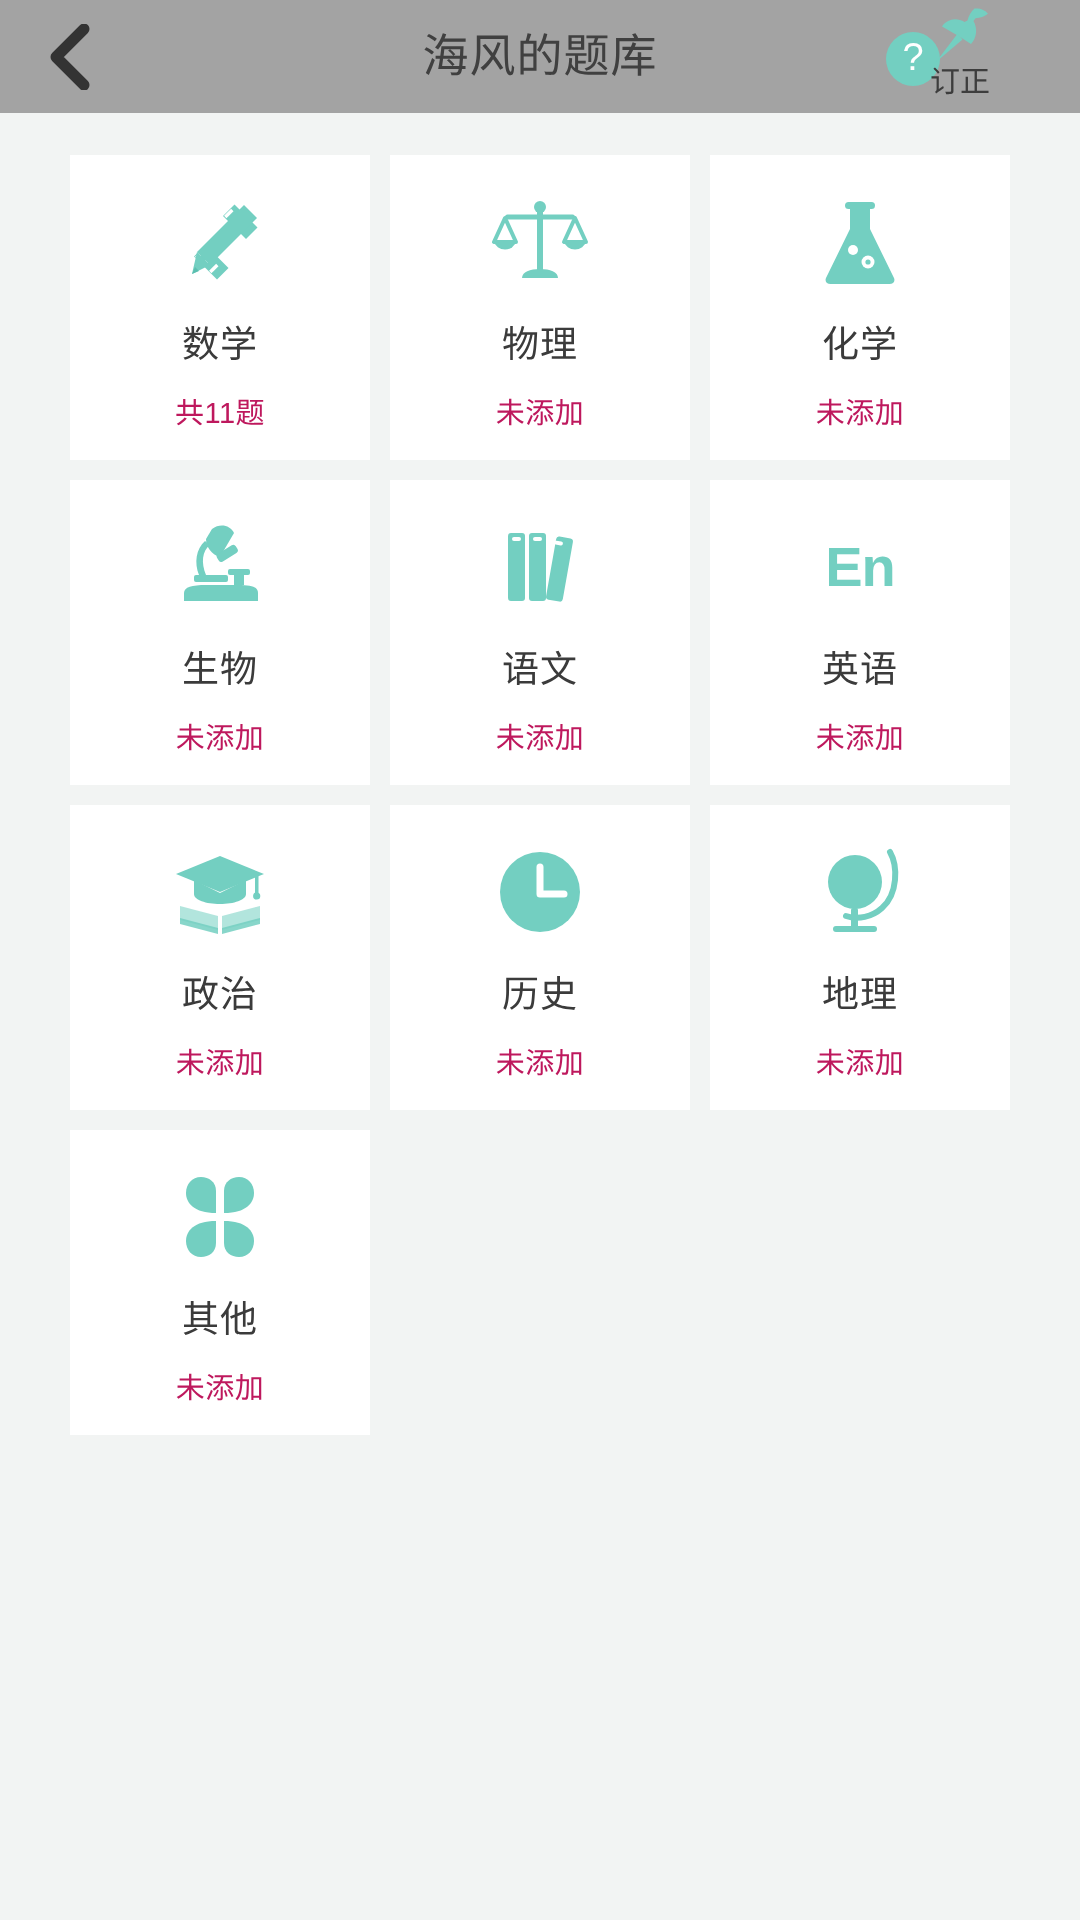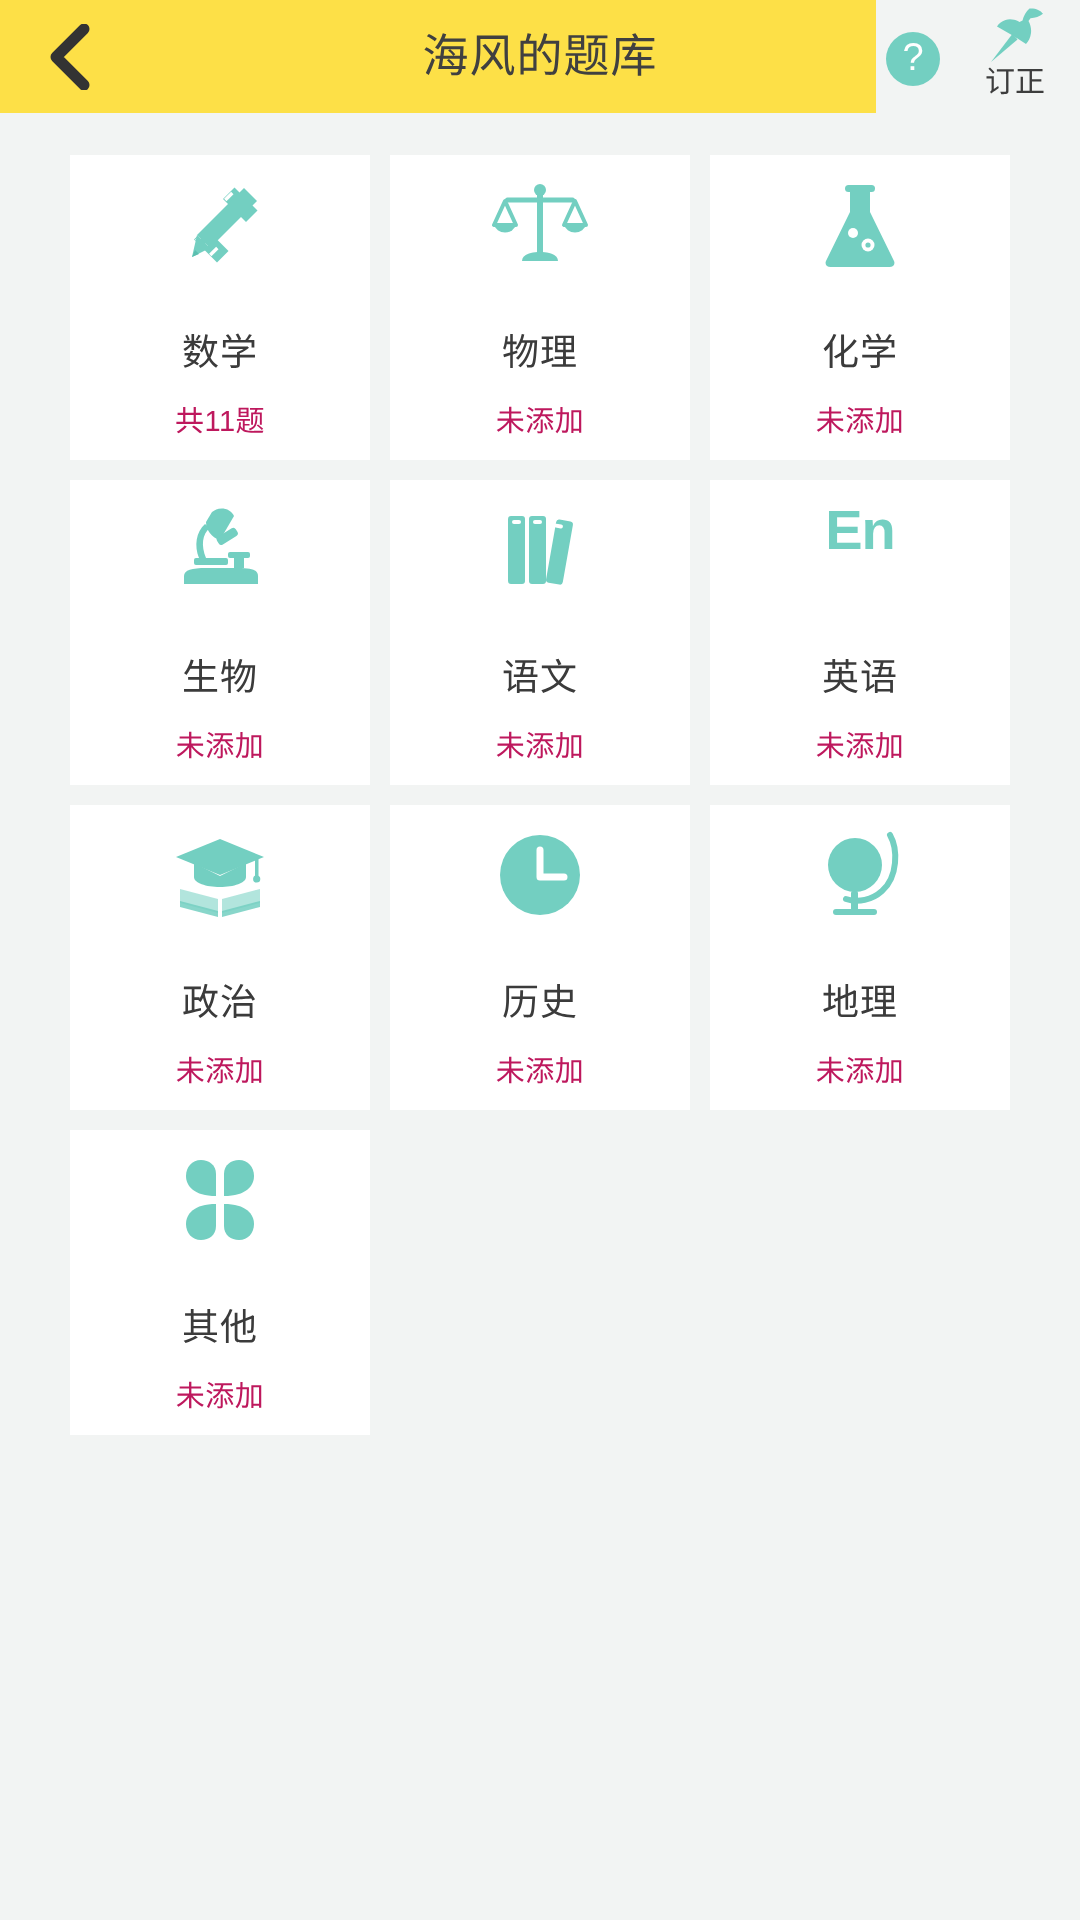--- a/index.html
+++ b/index.html
@@ -20,9 +20,9 @@
   
   .header {
     position: relative;
-    width: 876px;
+    width: 1080px;
     height: 113px;
-    background: #fde047;
+    background: #a3a3a3;
   }
 
   .back-btn {

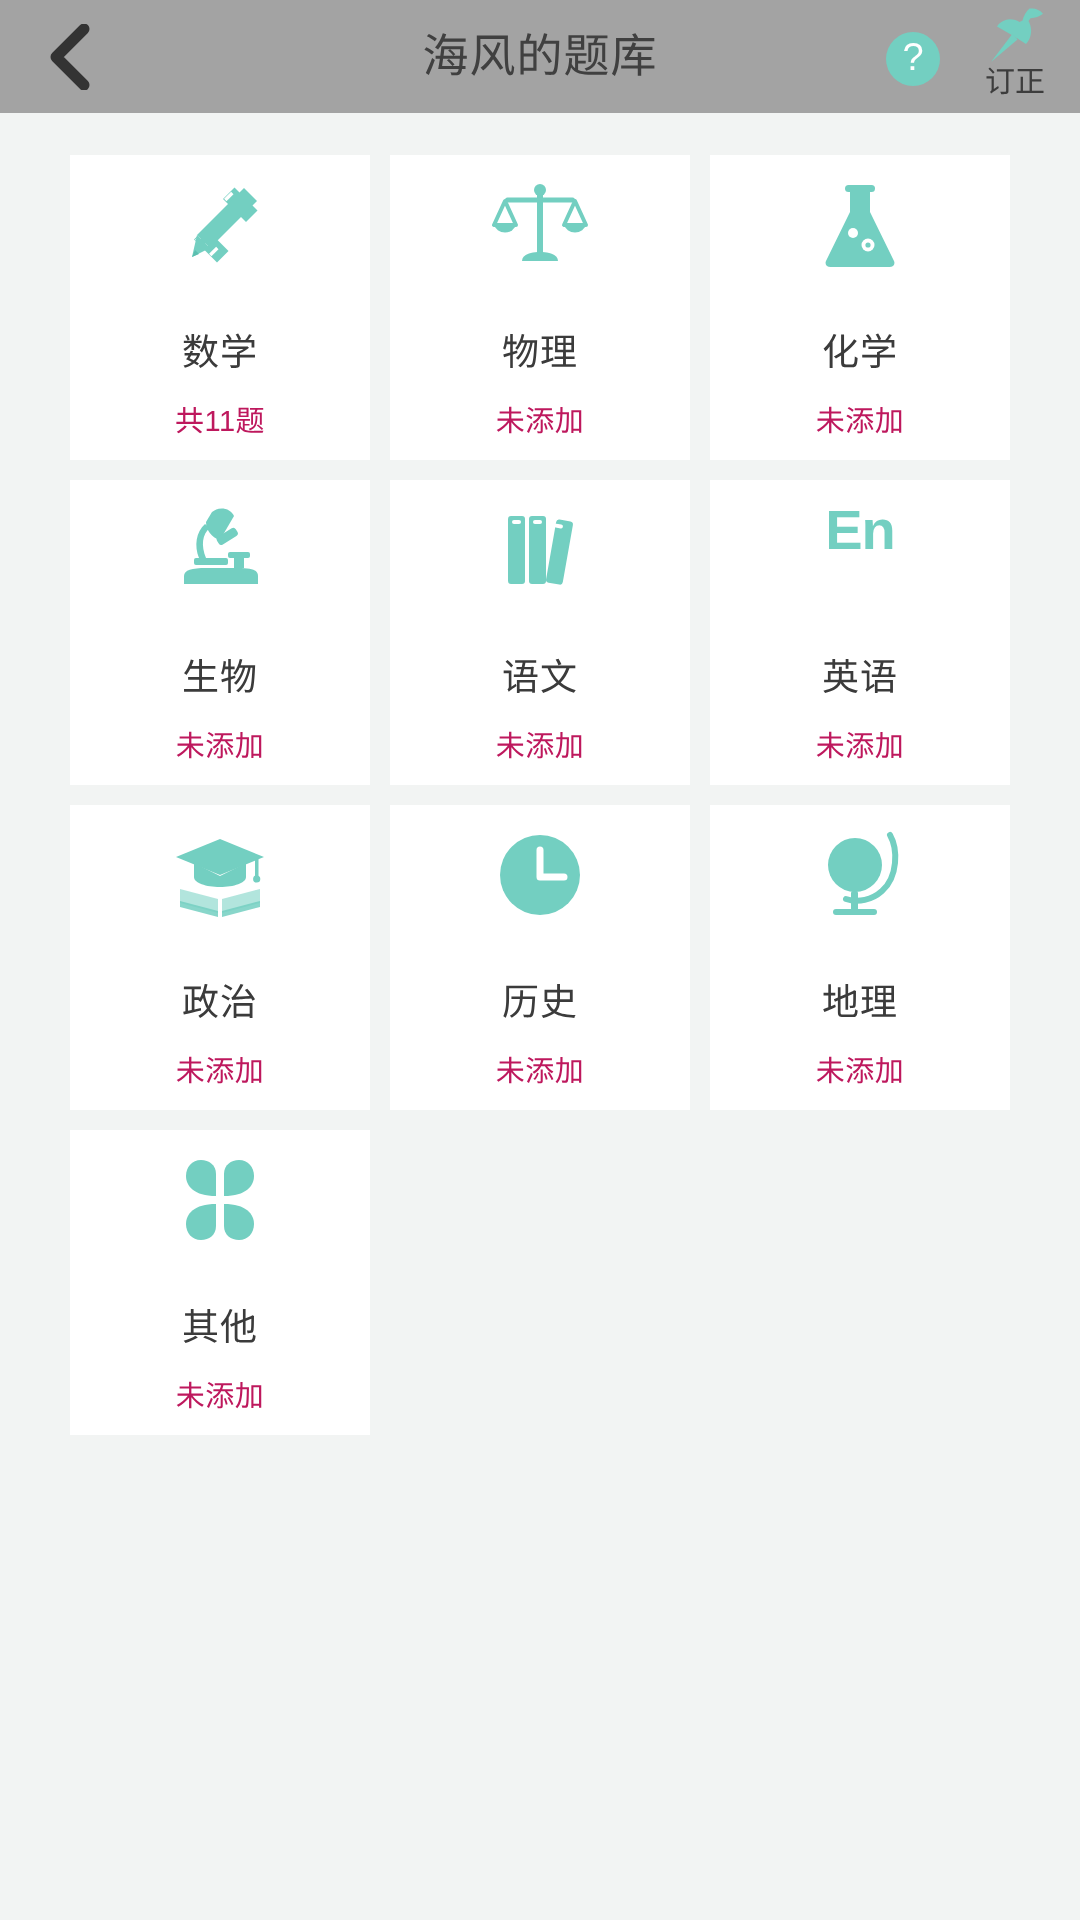--- a/index.html
+++ b/index.html
@@ -77,7 +77,7 @@
 
   .correct-btn {
     position: absolute;
-    left: 965px;
+    left: 910px;
     top: 6px;
     width: 100px;
     height: 100px;

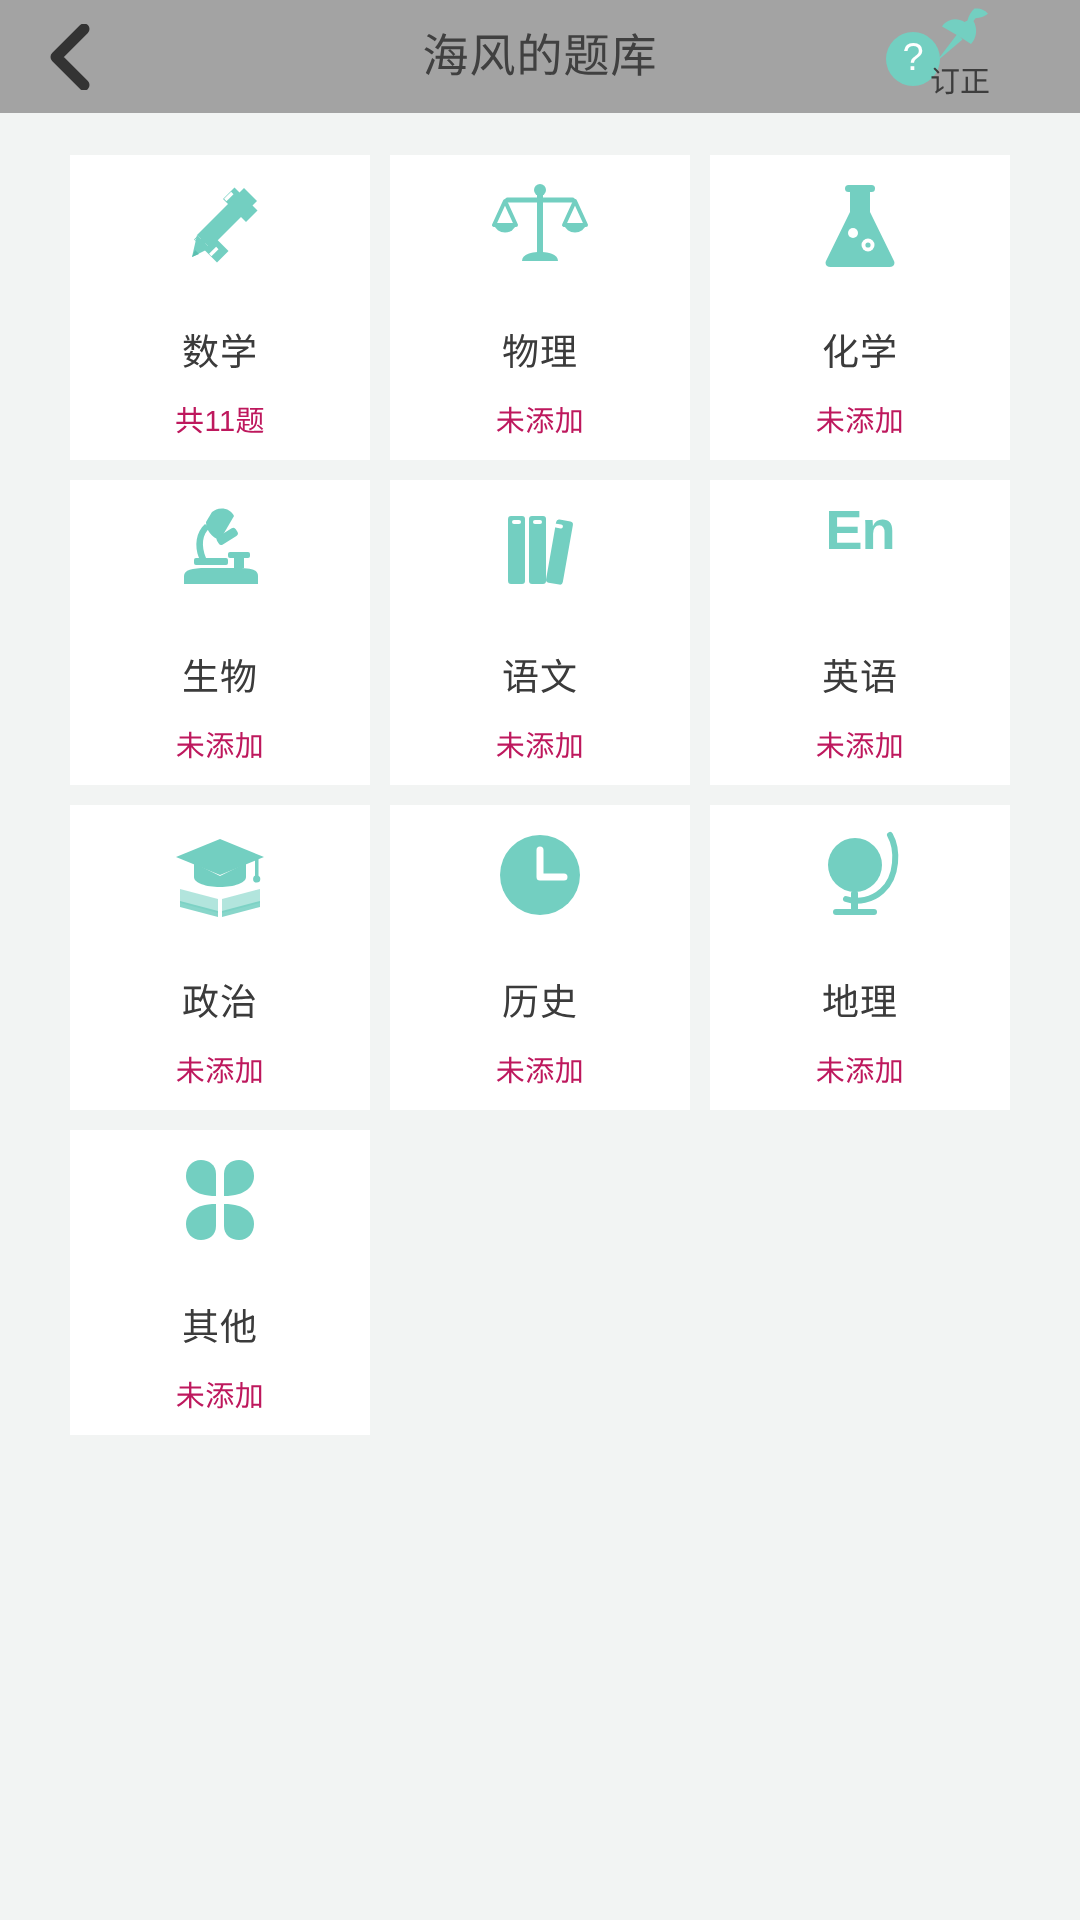--- a/index.html
+++ b/index.html
@@ -135,7 +135,7 @@
     font-size: 37px;
     color: #3b3b3b;
     line-height: 40px;
-    margin-top: 26px;
+    margin-top: 18px;
     letter-spacing: 1px;
   }
 

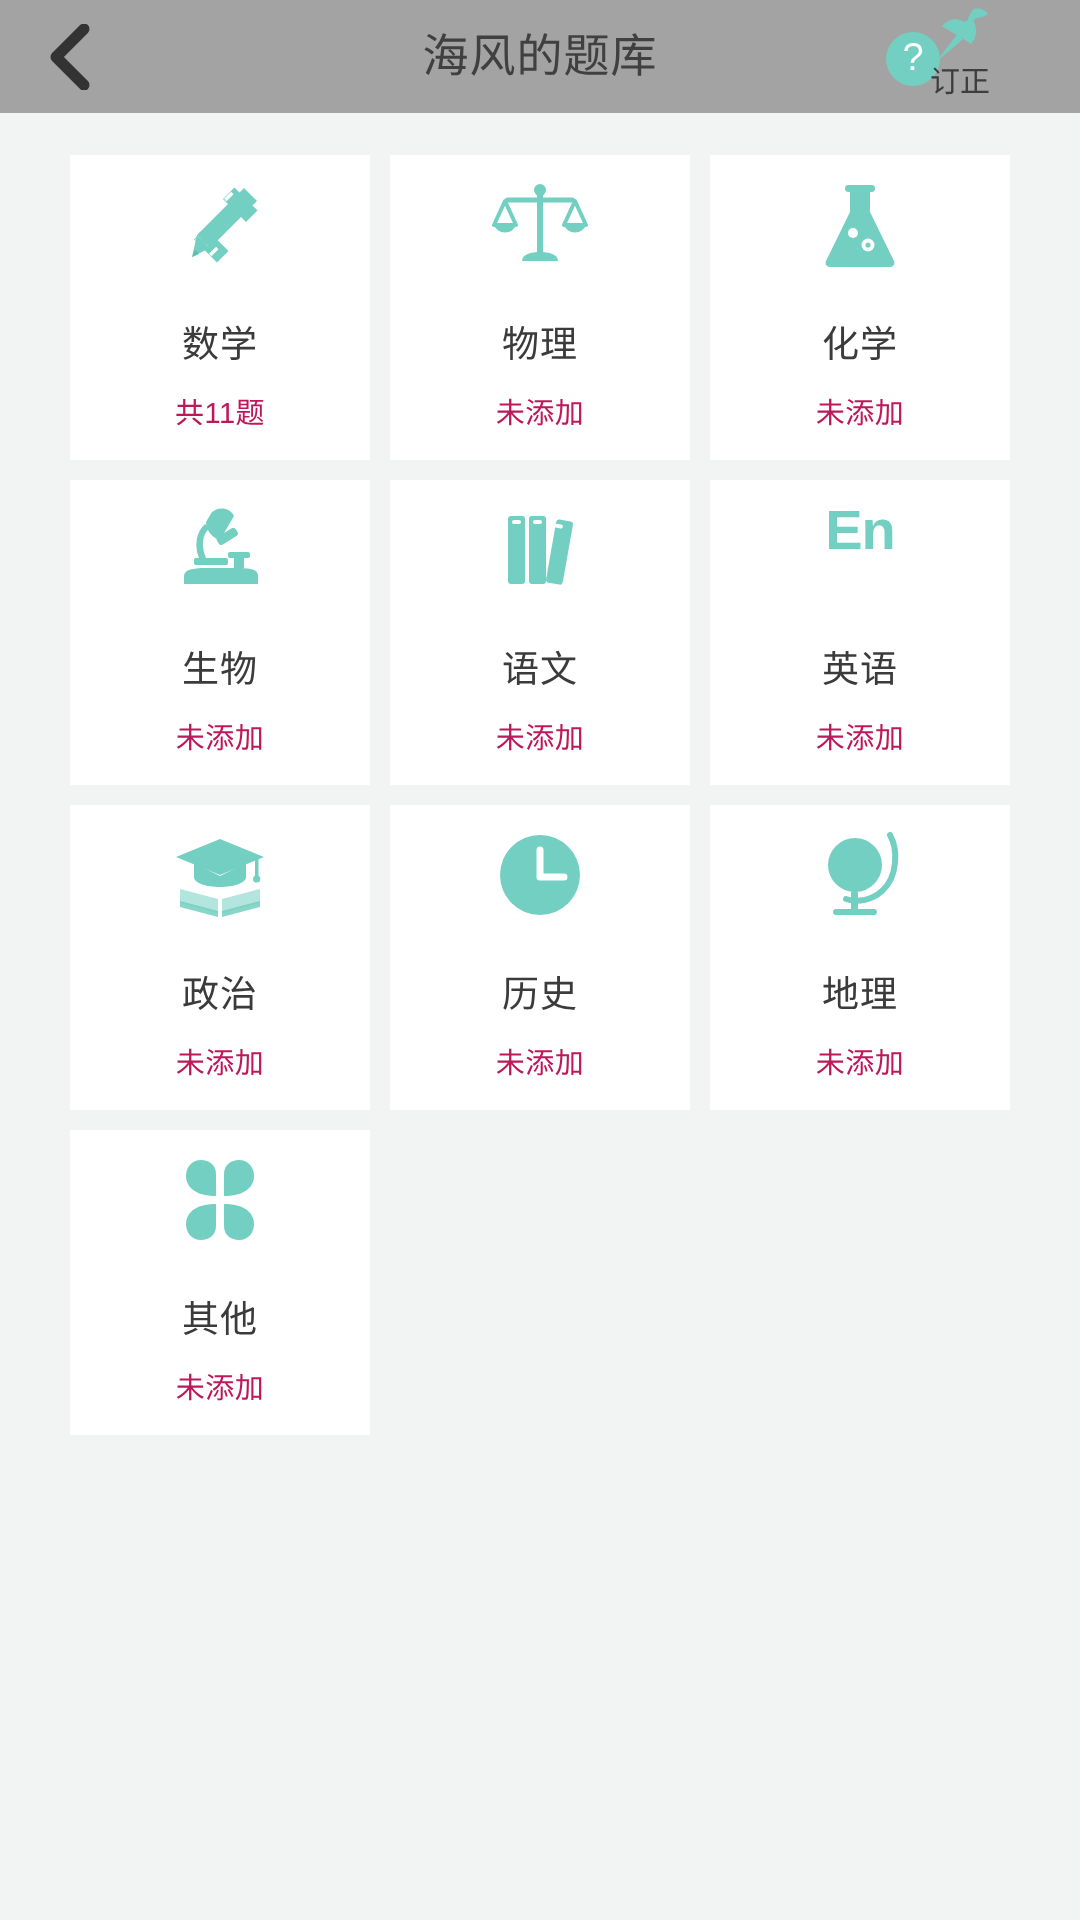--- a/index.html
+++ b/index.html
@@ -125,7 +125,7 @@
     height: 130px;
     width: 100%;
     display: flex;
-    align-items: flex-start;
+    align-items: center;
     justify-content: center;
     margin-top: 22px;
   }

